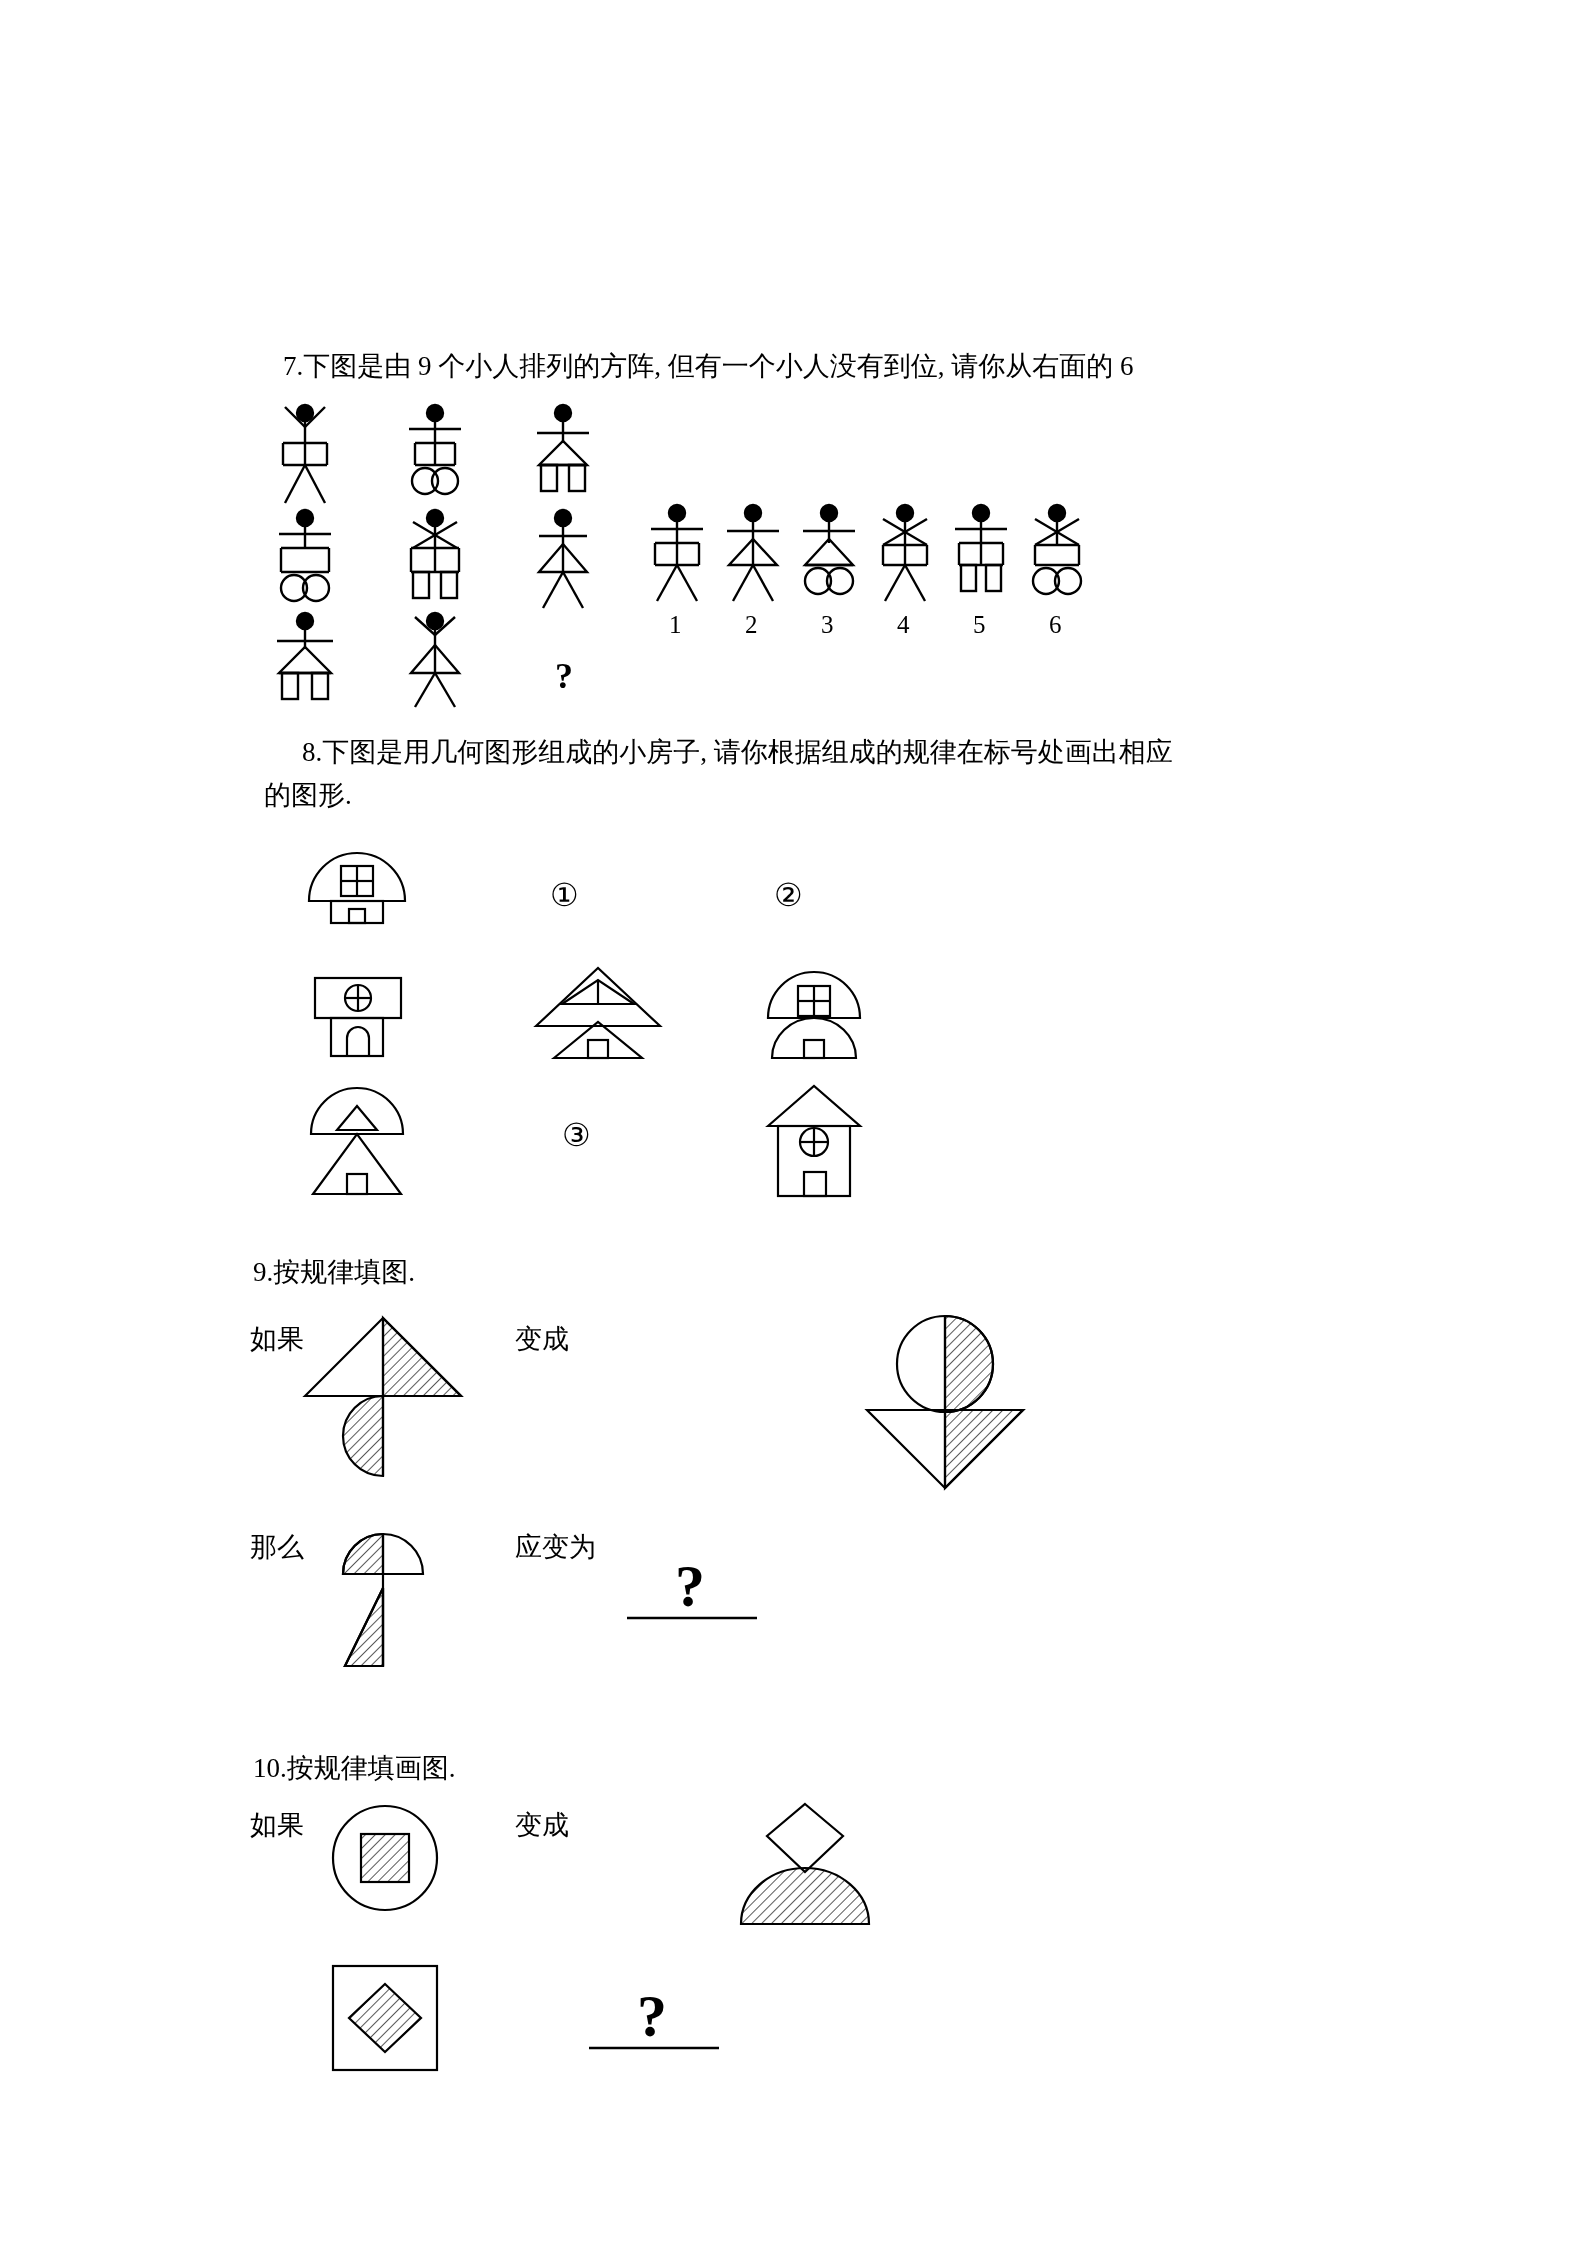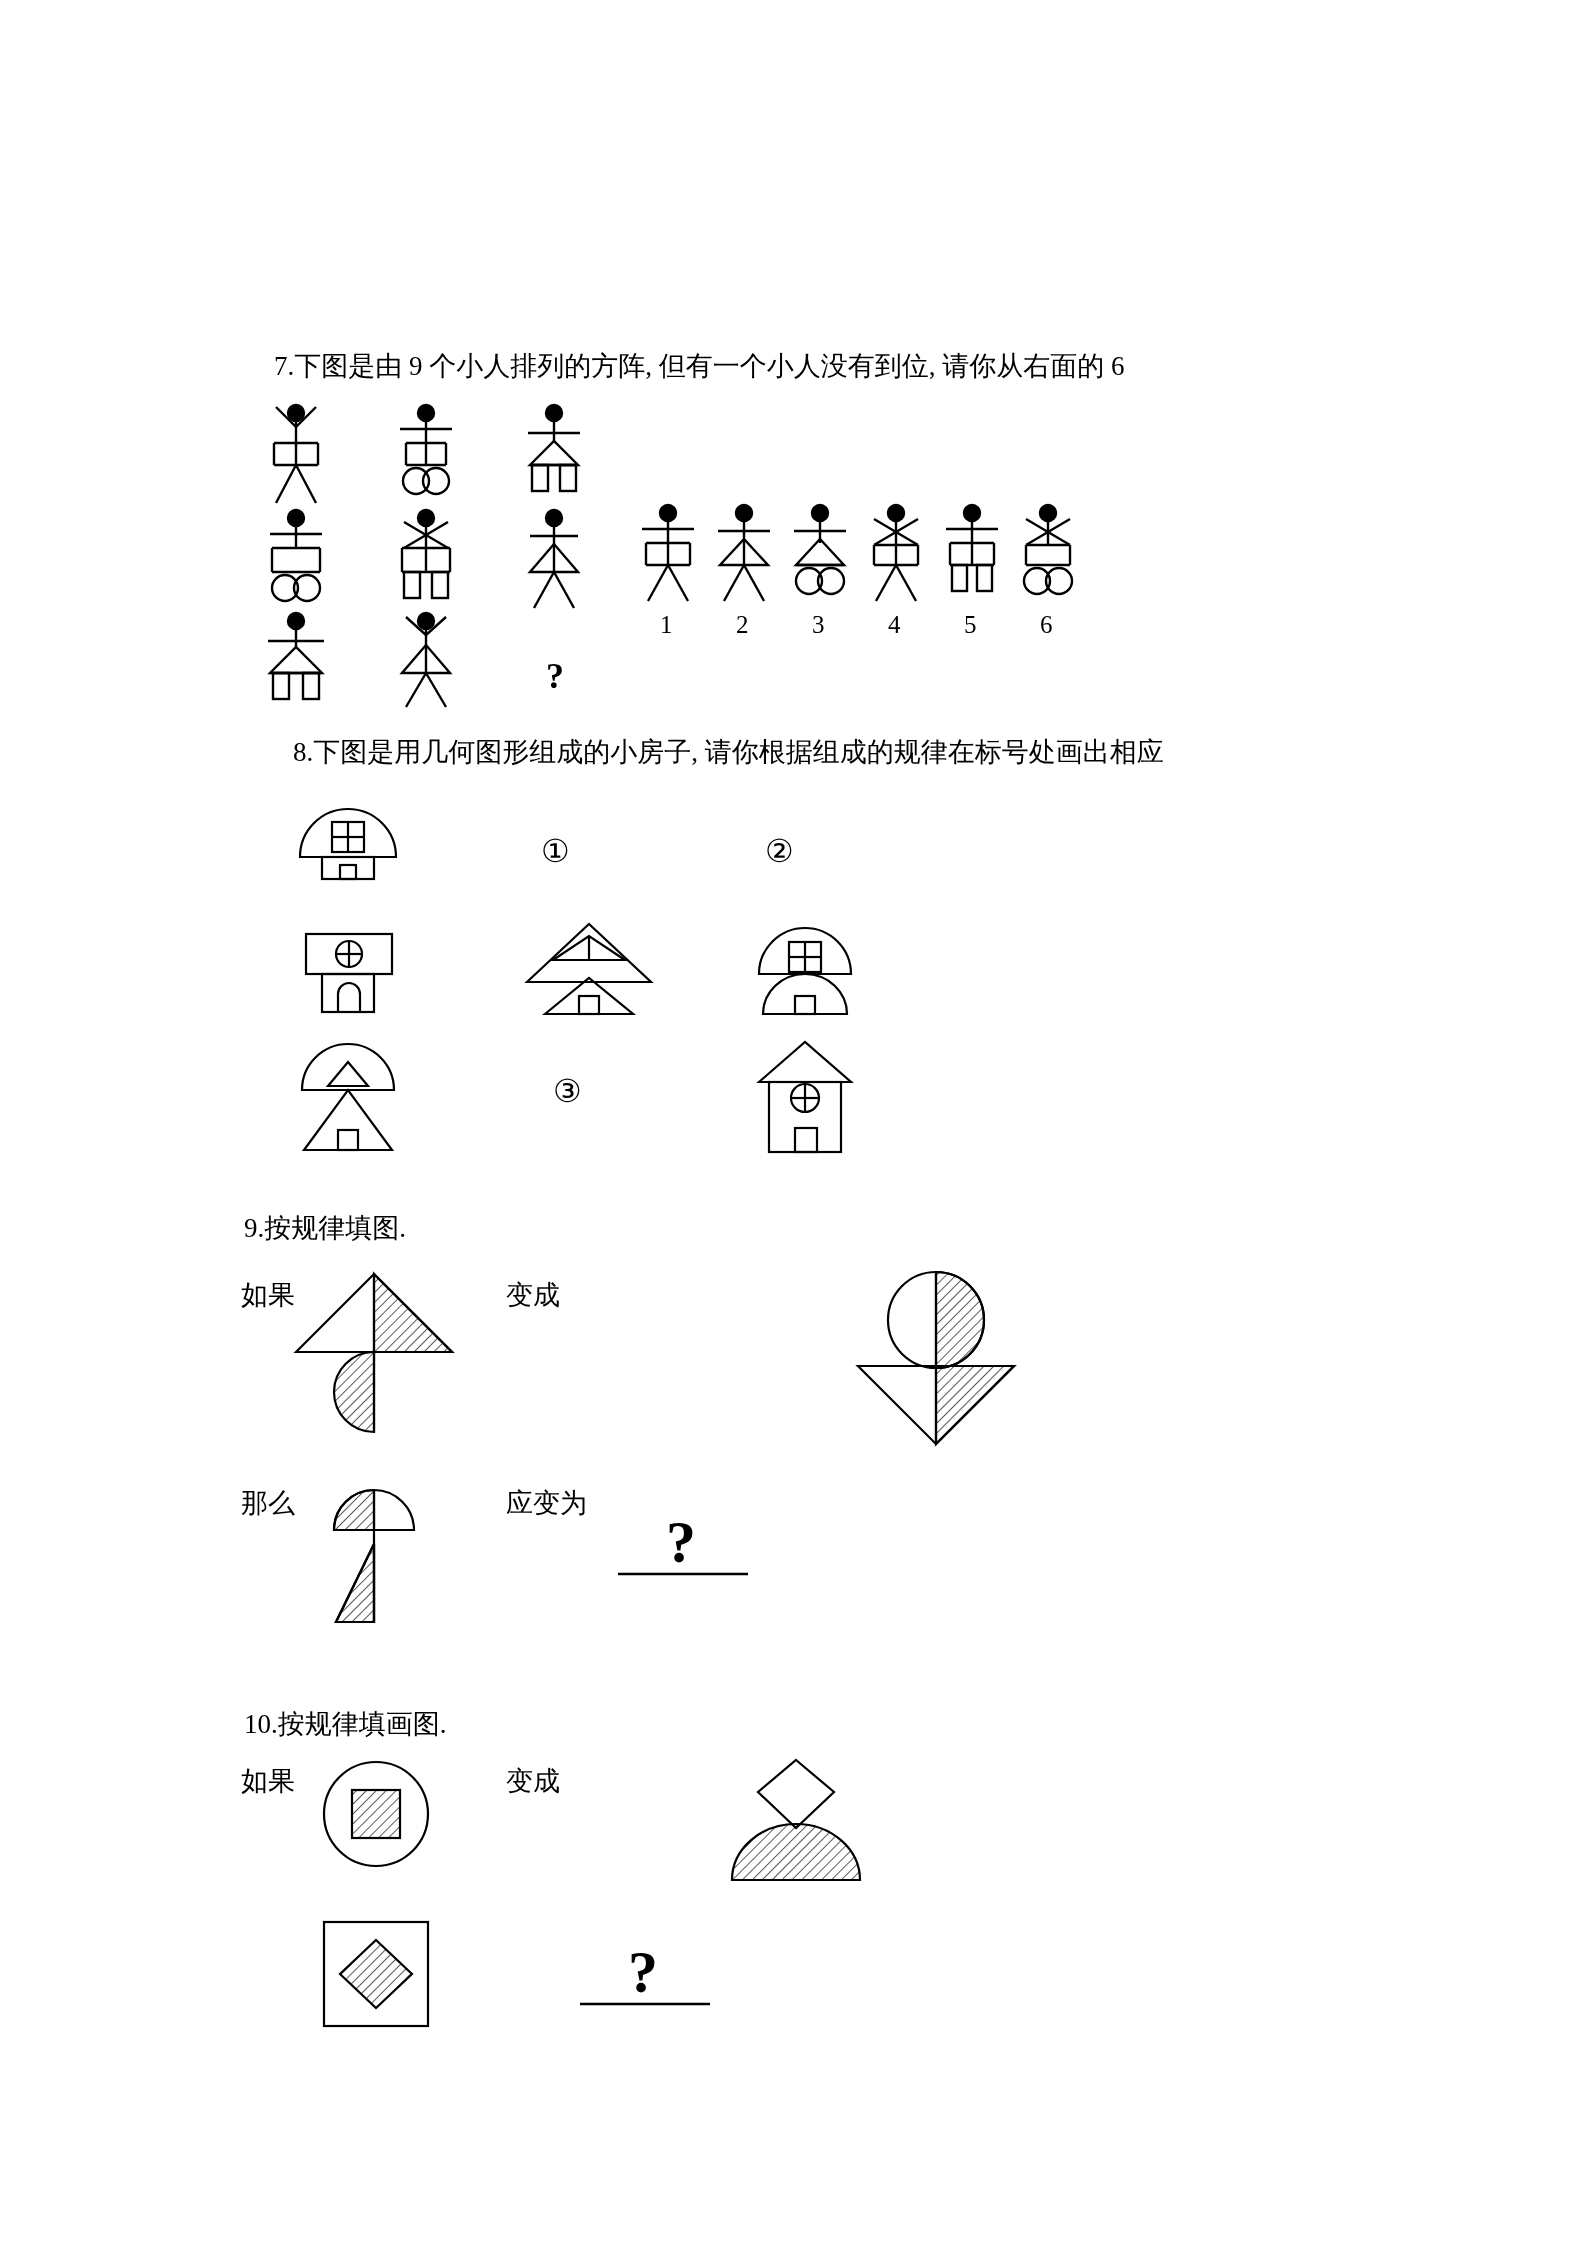--- a/index.html
+++ b/index.html
@@ -24,7 +24,7 @@
   }
   .content {
     position: absolute;
-    left: 236px;
+    left: 245px;
     top: 345px;
     width: 1110px;
   }

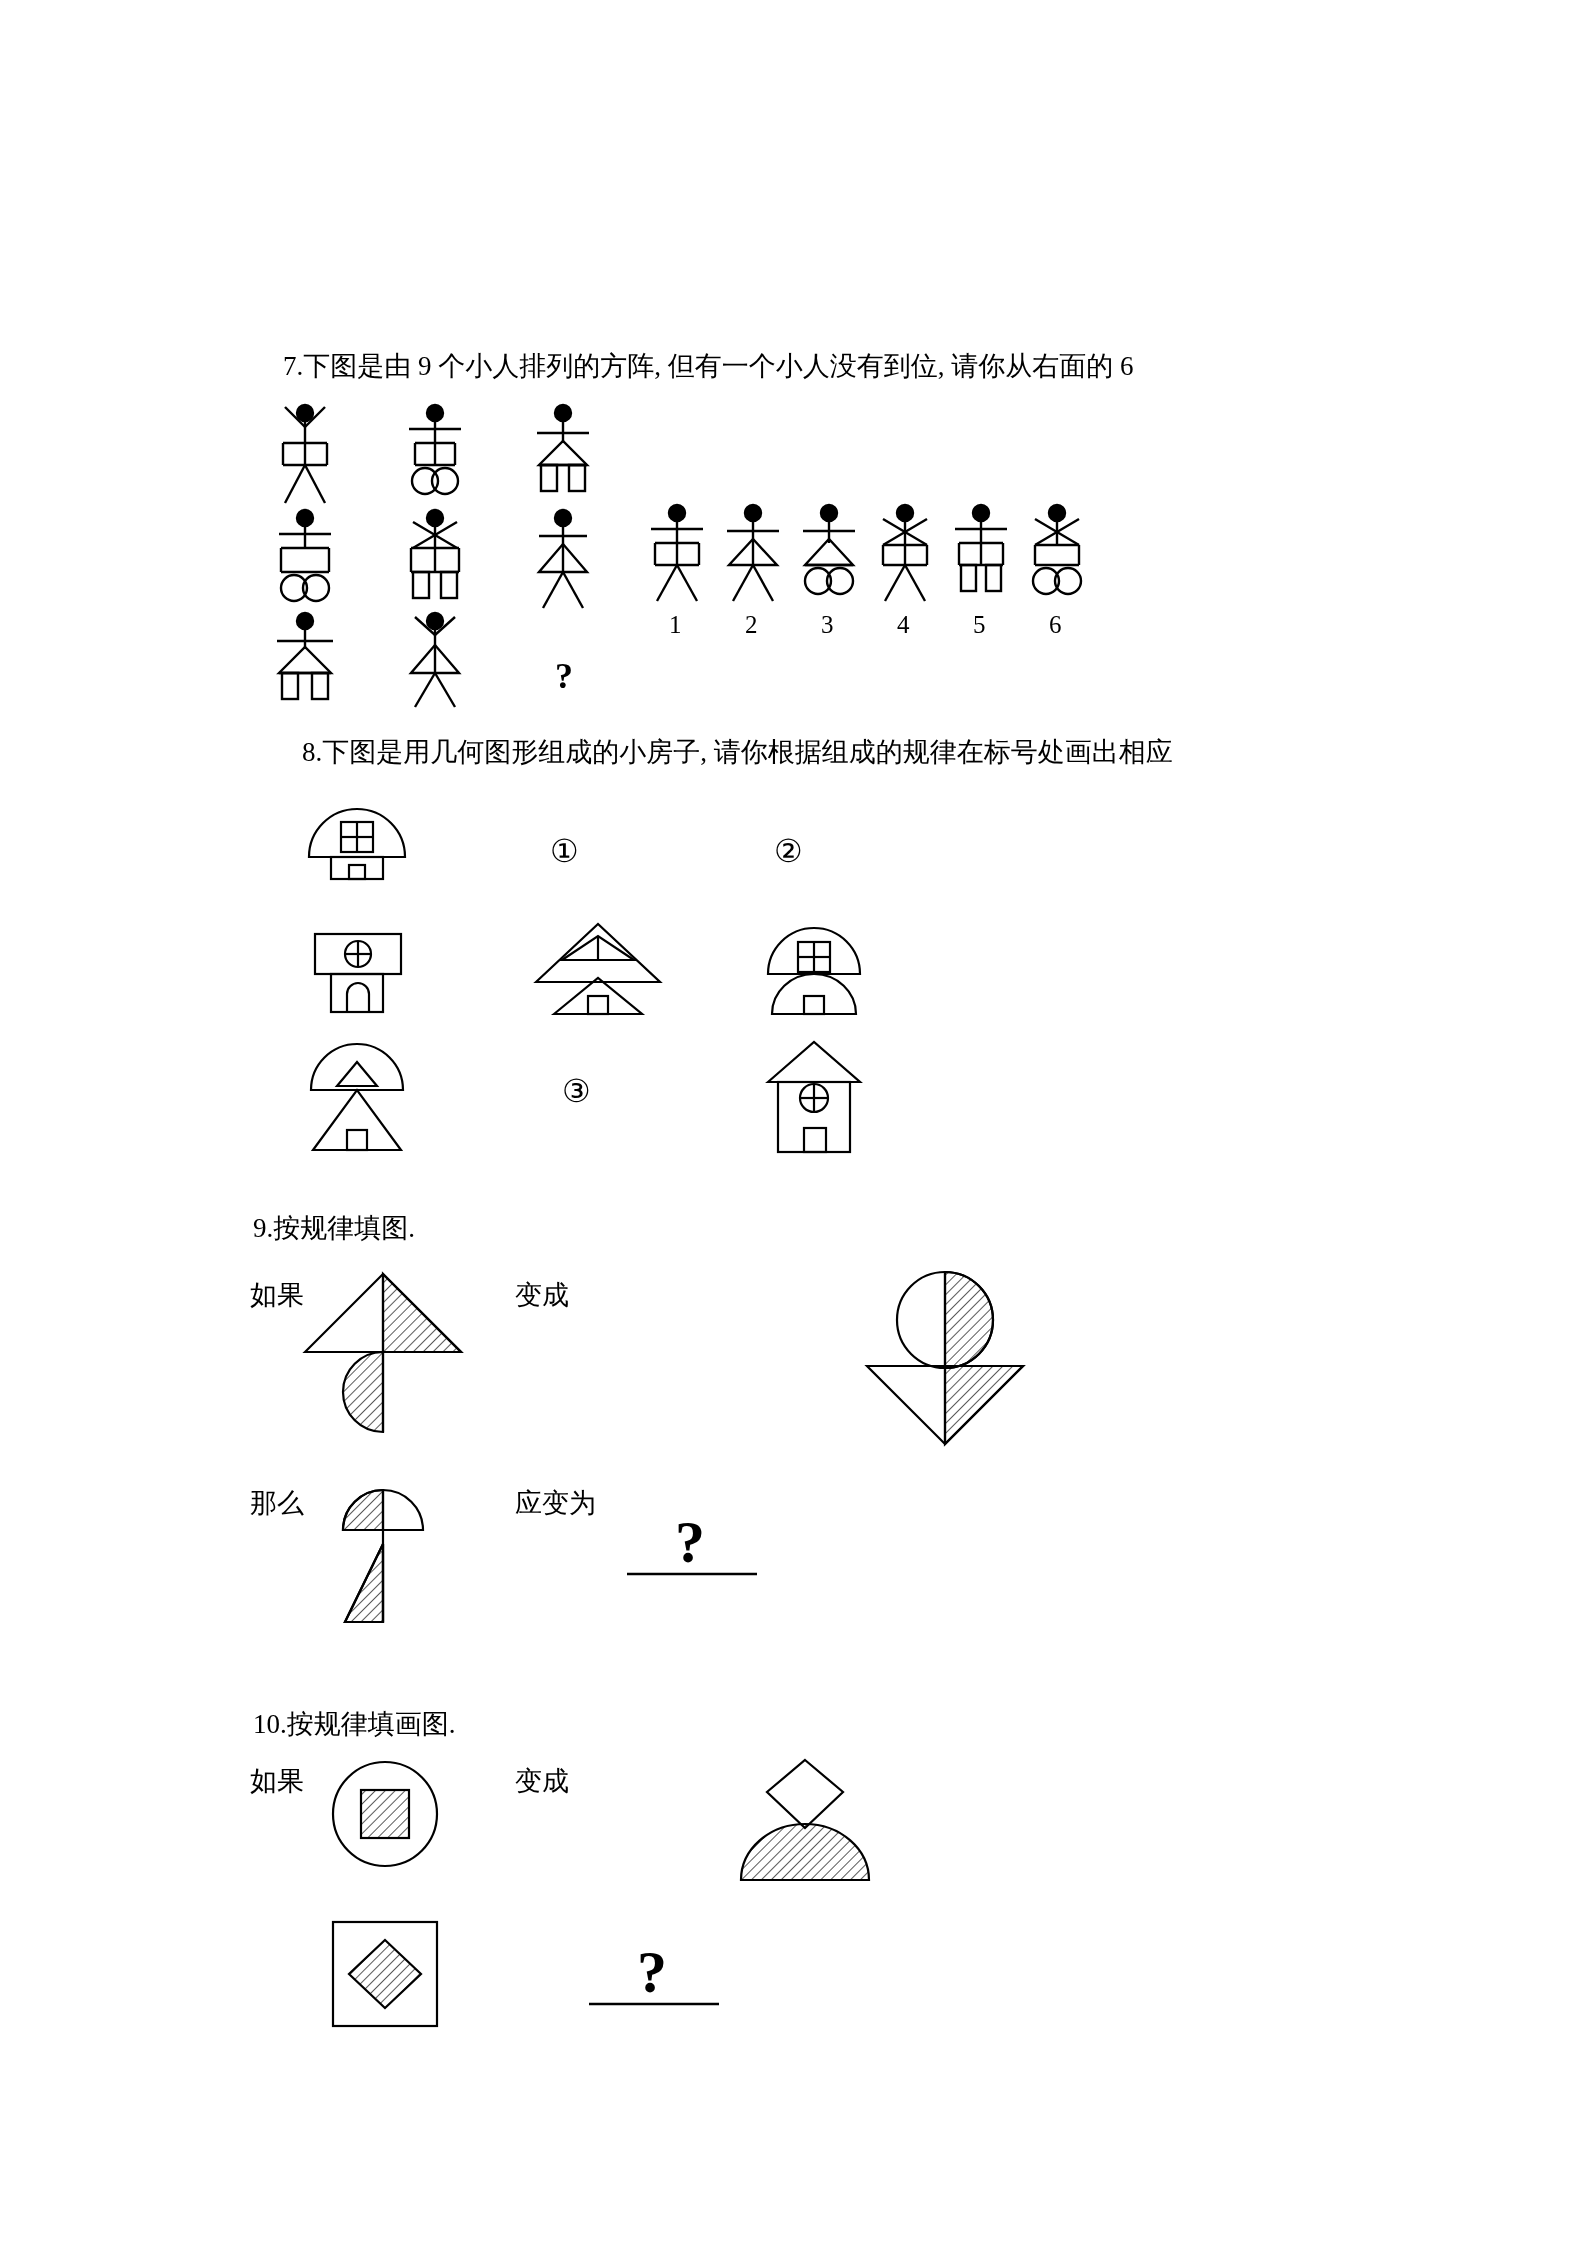--- a/index.html
+++ b/index.html
@@ -251,6 +251,7 @@
       <p class="q-text indent">
         <span>8.</span><span>下图是用几何图形组成的小房子, 请你根据组成的规律在标号处画出相应</span>
       </p>
+      <p class="q-text">的图形.</p>
 
       <div class="fig8">
         <svg width="1110" height="370" viewBox="0 0 1110 370">

